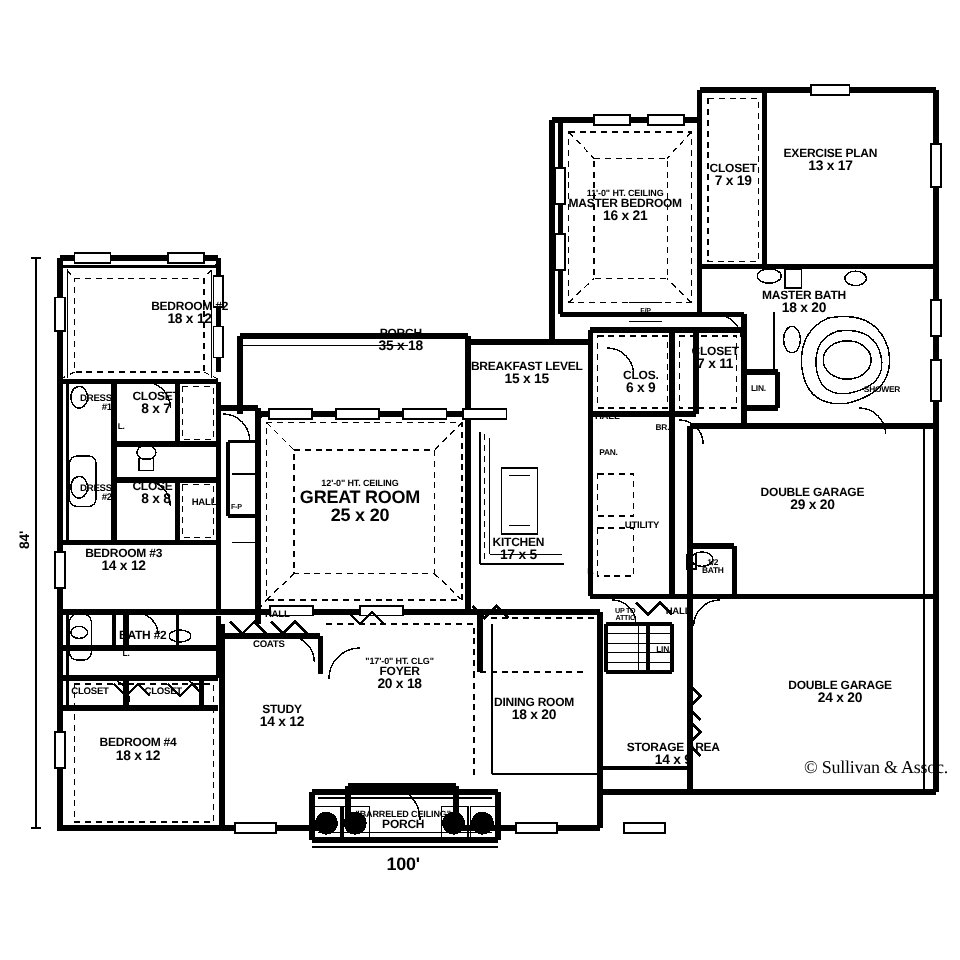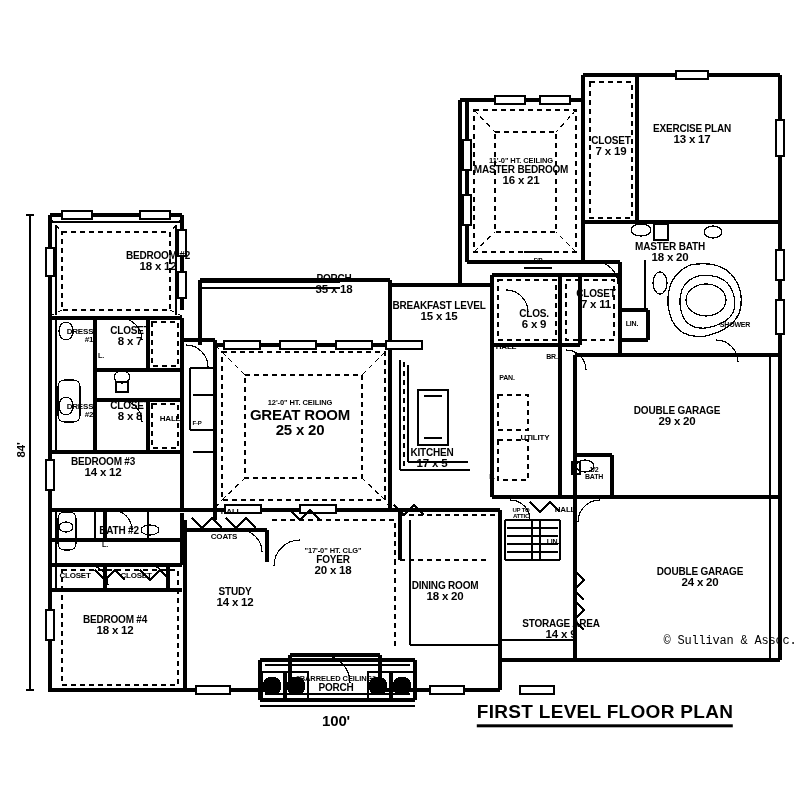--- a/index.html
+++ b/index.html
@@ -20,8 +20,8 @@
   .title{font-size:19px;letter-spacing:0.3px;}
   .big{font-size:15px;}
   .rot{transform:translate(-50%,-50%) rotate(-90deg);}
-  .copy{font-size:12px;font-weight:normal;
-        font-family:Liberation Mono, monospace;}
+  .copy{font-size:15px;font-weight:normal;
+        font-family:Liberation Serif, serif;}
   .ul{border-bottom:3px solid #000;padding-bottom:3px;}
 </style>
 </head>

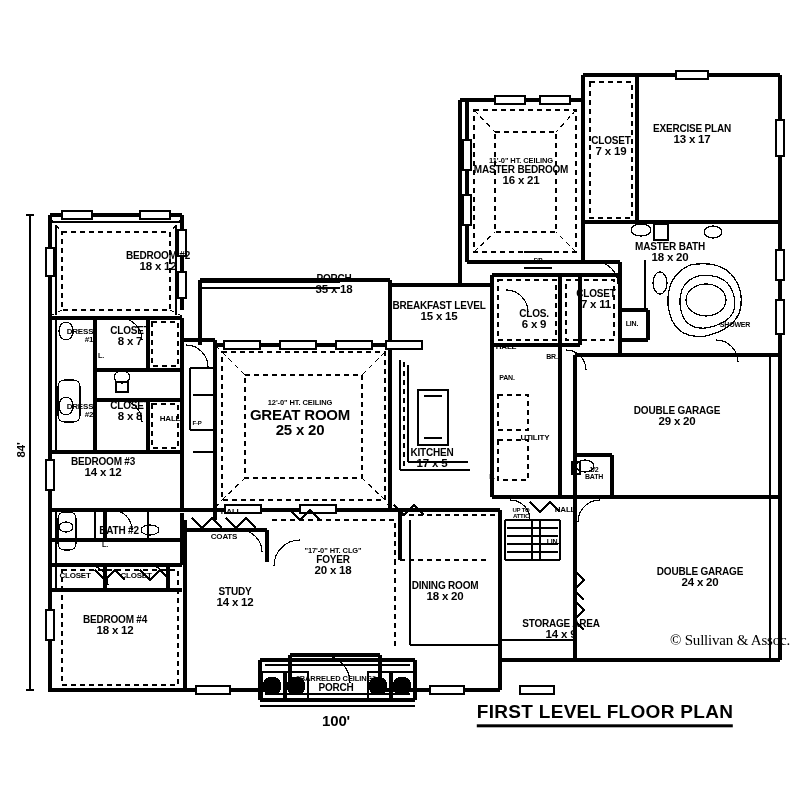--- a/index.html
+++ b/index.html
@@ -453,7 +453,6 @@
 
 <div class="lbl dim rot" style="left:22px;top:450px;">84'</div>
 <div class="lbl big" style="left:336px;top:721px;">100'</div>
-<div class="lbl title ul" style="left:605px;top:715px;">FIRST LEVEL FLOOR PLAN</div>
 <div class="lbl copy" style="left:730px;top:641px;">© Sullivan &amp; Assoc.</div>
 
 </div>

